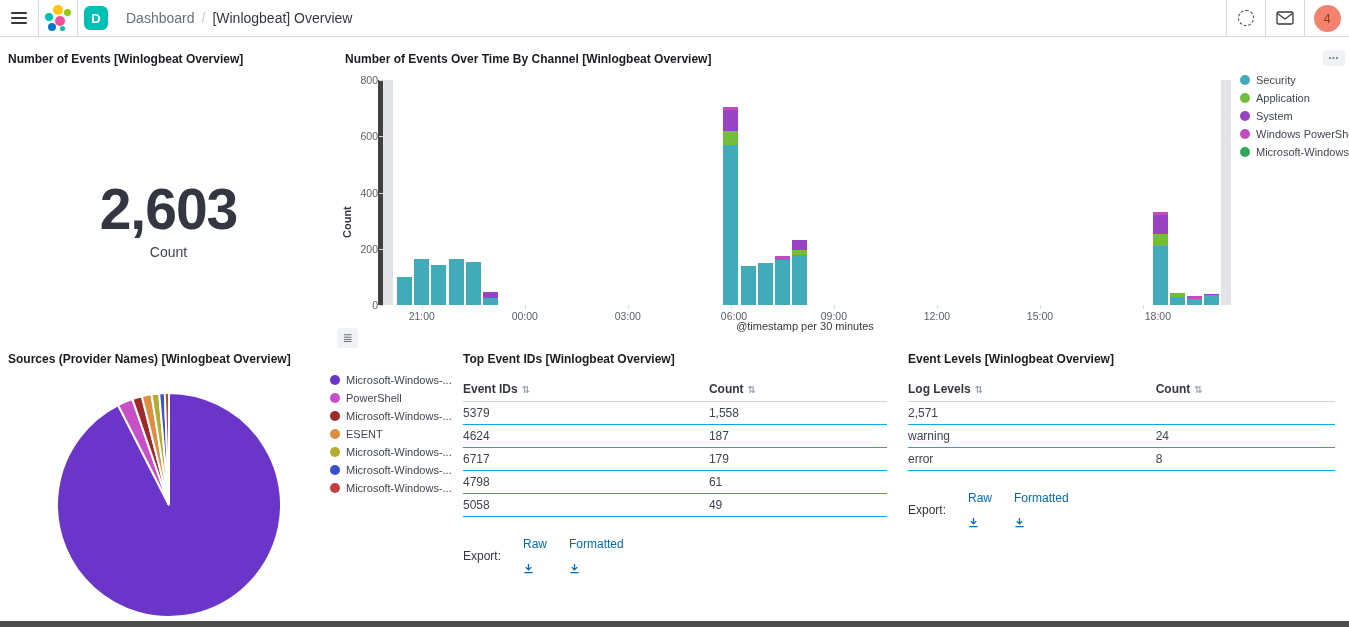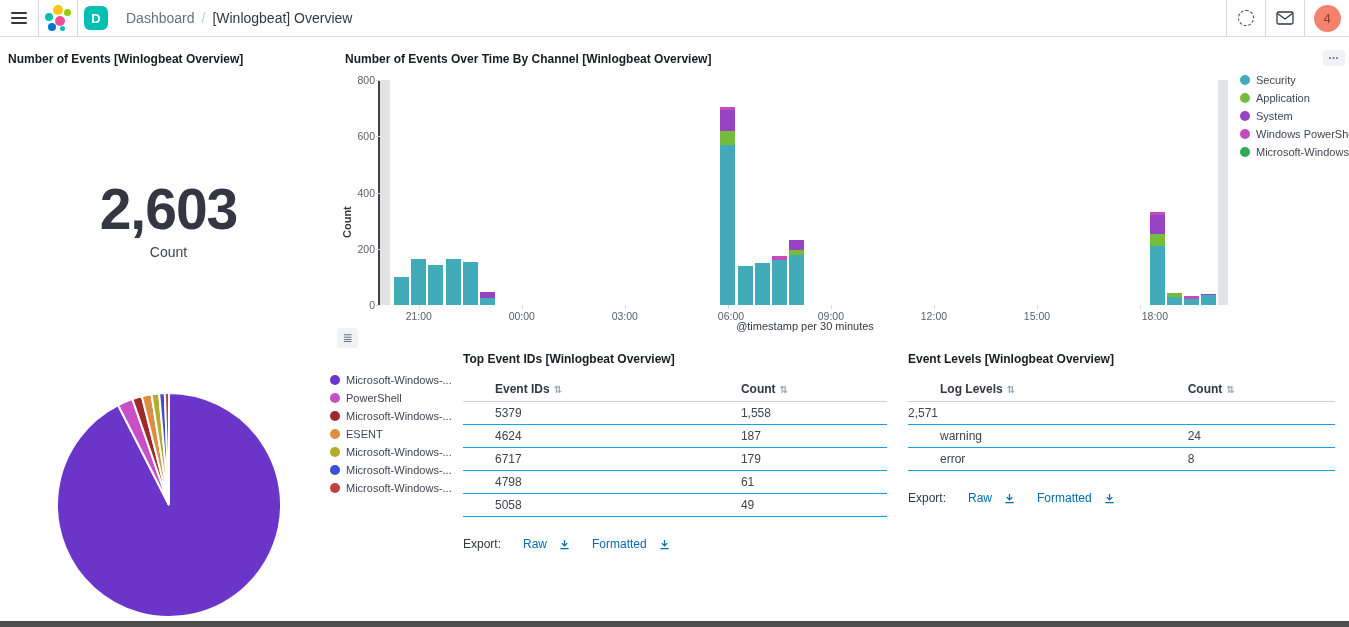--- a/index.html
+++ b/index.html
@@ -42,7 +42,7 @@
 
   #bar-panel-title { position:absolute; left:345px; top:52px; }
   #bar-plot { position:absolute; left:378px; top:80px; width:850px; height:225px;
-              border-left:3px solid #404040; }
+              border-left:6px solid #404040; }
   .ytick-label { position:absolute; width:36px; text-align:right; font-size:10.5px; color:#5a6069; }
   .ytick-mark { position:absolute; height:1px; width:4px; background:#d3dae6; }
   .xtick-label { position:absolute; width:56px; text-align:center; font-size:10.5px; color:#5a6069; }

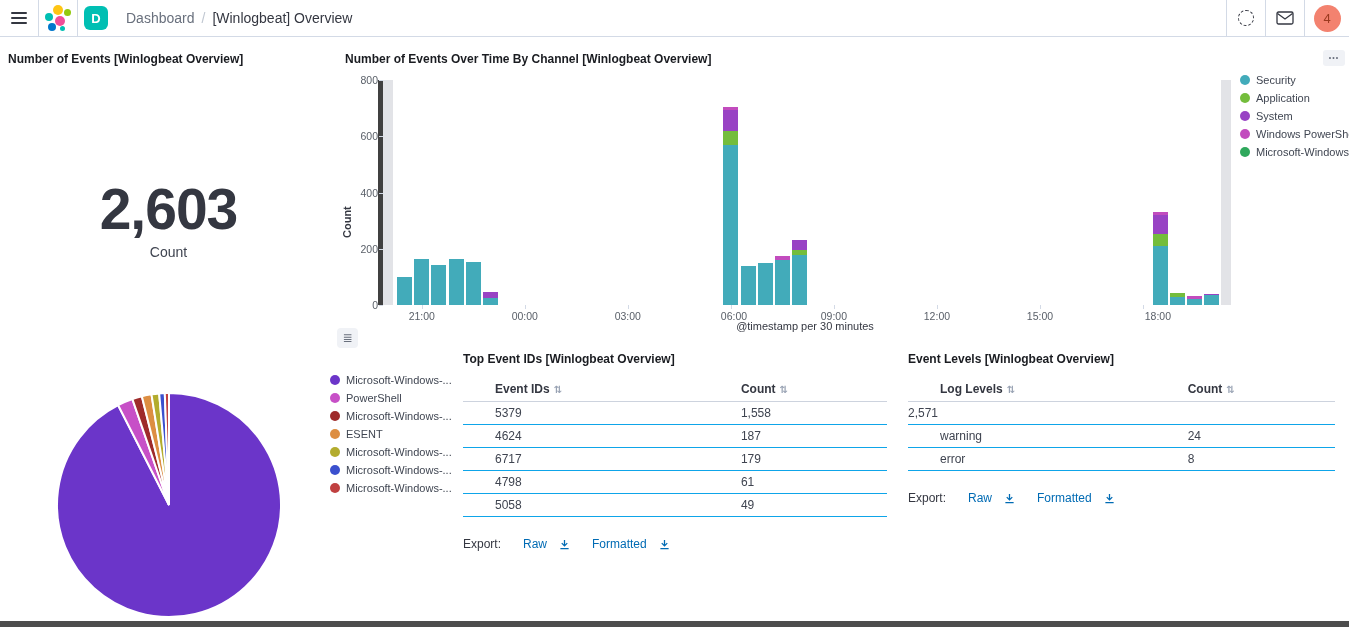--- a/index.html
+++ b/index.html
@@ -228,6 +228,7 @@
     </div>
   <div id="legend-toggle">≣</div>
 
+  <div class="panel-title" id="pie-panel-title">Sources (Provider Names) [Winlogbeat Overview]</div>
   <svg id="pie-svg" width="232" height="232" viewBox="0 0 232 232">
       <path d="M116,116 L116.00,4.00 A112,112 0 1 1 65.15,16.21 Z" fill="#6b35c9" stroke="#ffffff" stroke-width="2">
         <title>Microsoft-Windows-... (92.5%)</title>

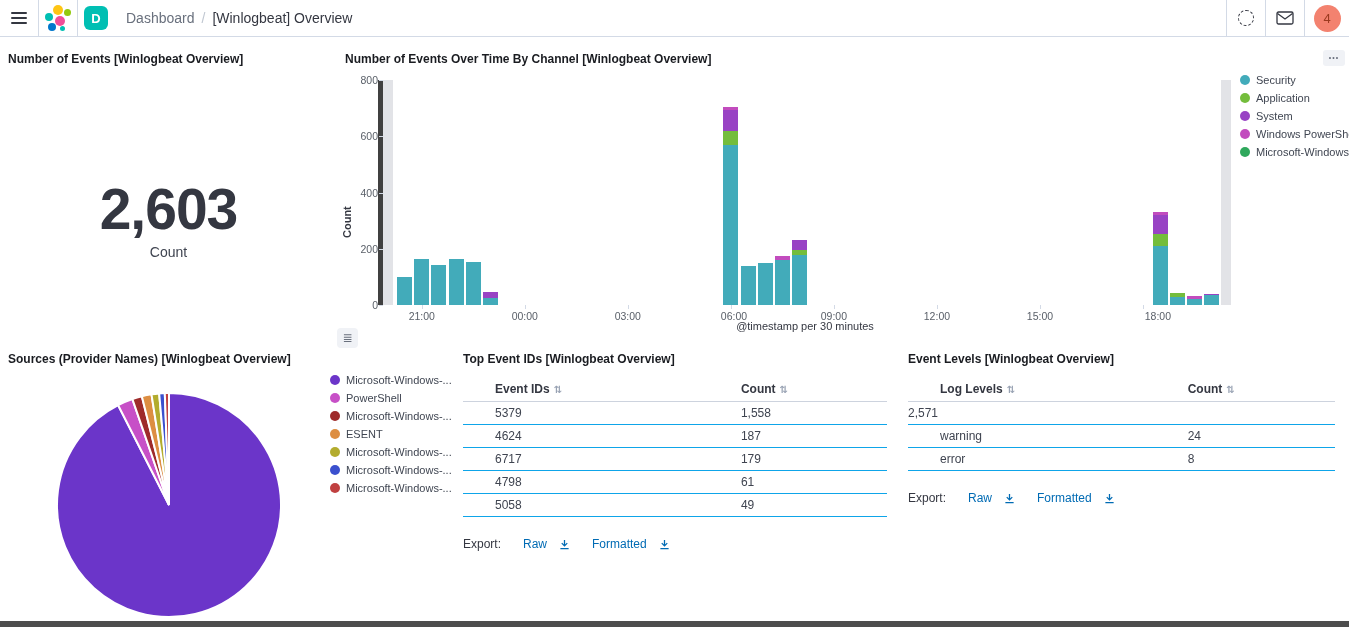--- a/index.html
+++ b/index.html
@@ -74,7 +74,7 @@
   .dt { margin-top:12px; font-size:12px; color:#3f4450; }
   .dt-header { display:flex; border-bottom:1px solid #cdd3de; padding:4px 0 5px 0; font-weight:bold; color:#343741; }
   .dt-row { display:flex; border-bottom:1px solid #0ea5e9; padding:4px 0; }
-  .dt-c1 { width:58%; display:flex; align-items:center; gap:4px;margin-left:32px; }
+  .dt-c1 { width:58%; display:flex; align-items:center; gap:4px; }
   .dt-c2 { flex:1; display:flex; align-items:center; gap:4px; }
   .sort-glyph { color:#98a2b3; font-size:10px; }
   .export-row { margin-top:20px; display:flex; align-items:center; gap:8px; font-size:12px; }

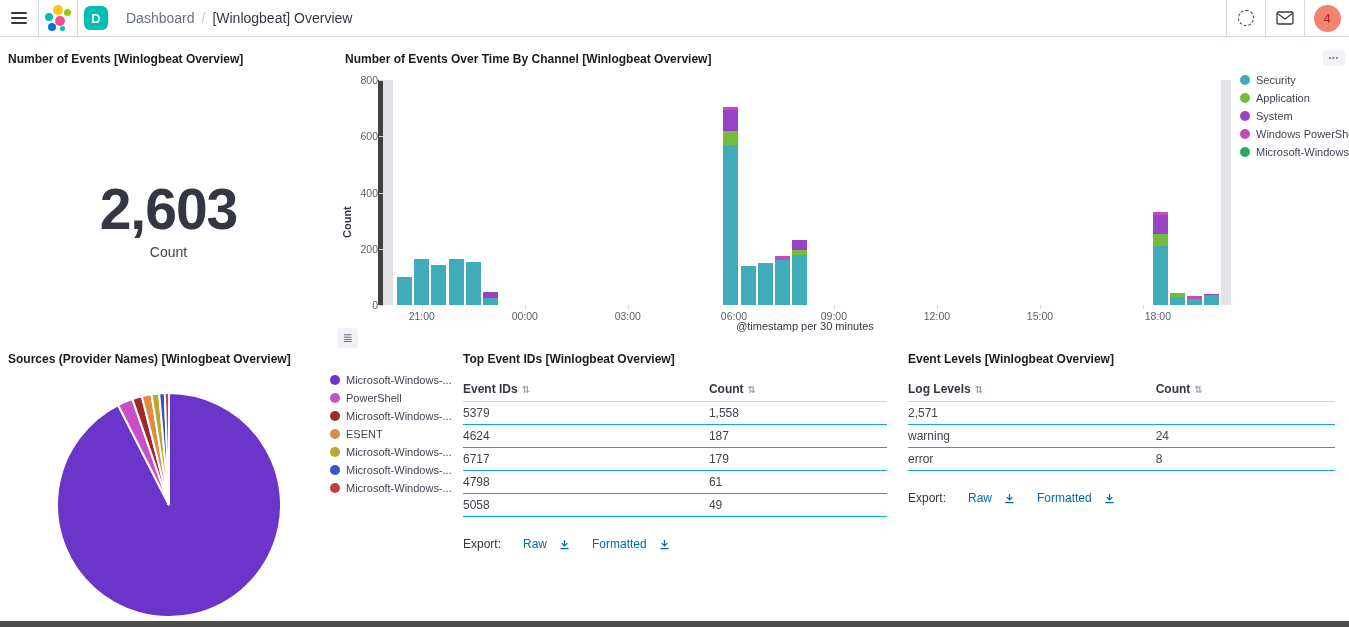--- a/index.html
+++ b/index.html
@@ -78,7 +78,7 @@
   .dt-c2 { flex:1; display:flex; align-items:center; gap:4px; }
   .sort-glyph { color:#98a2b3; font-size:10px; }
   .export-row { margin-top:20px; display:flex; align-items:center; gap:8px; font-size:12px; }
-  .export-link { color:#006bb4; display:flex; align-items:center; gap:12px; cursor:pointer; }
+  .export-link { color:#006bb4; display:flex; align-items:flex-start; gap:12px; cursor:pointer;flex-direction:column; }
   .export-link svg { stroke:#006bb4; }
   .export-gap { width:6px; }
 

